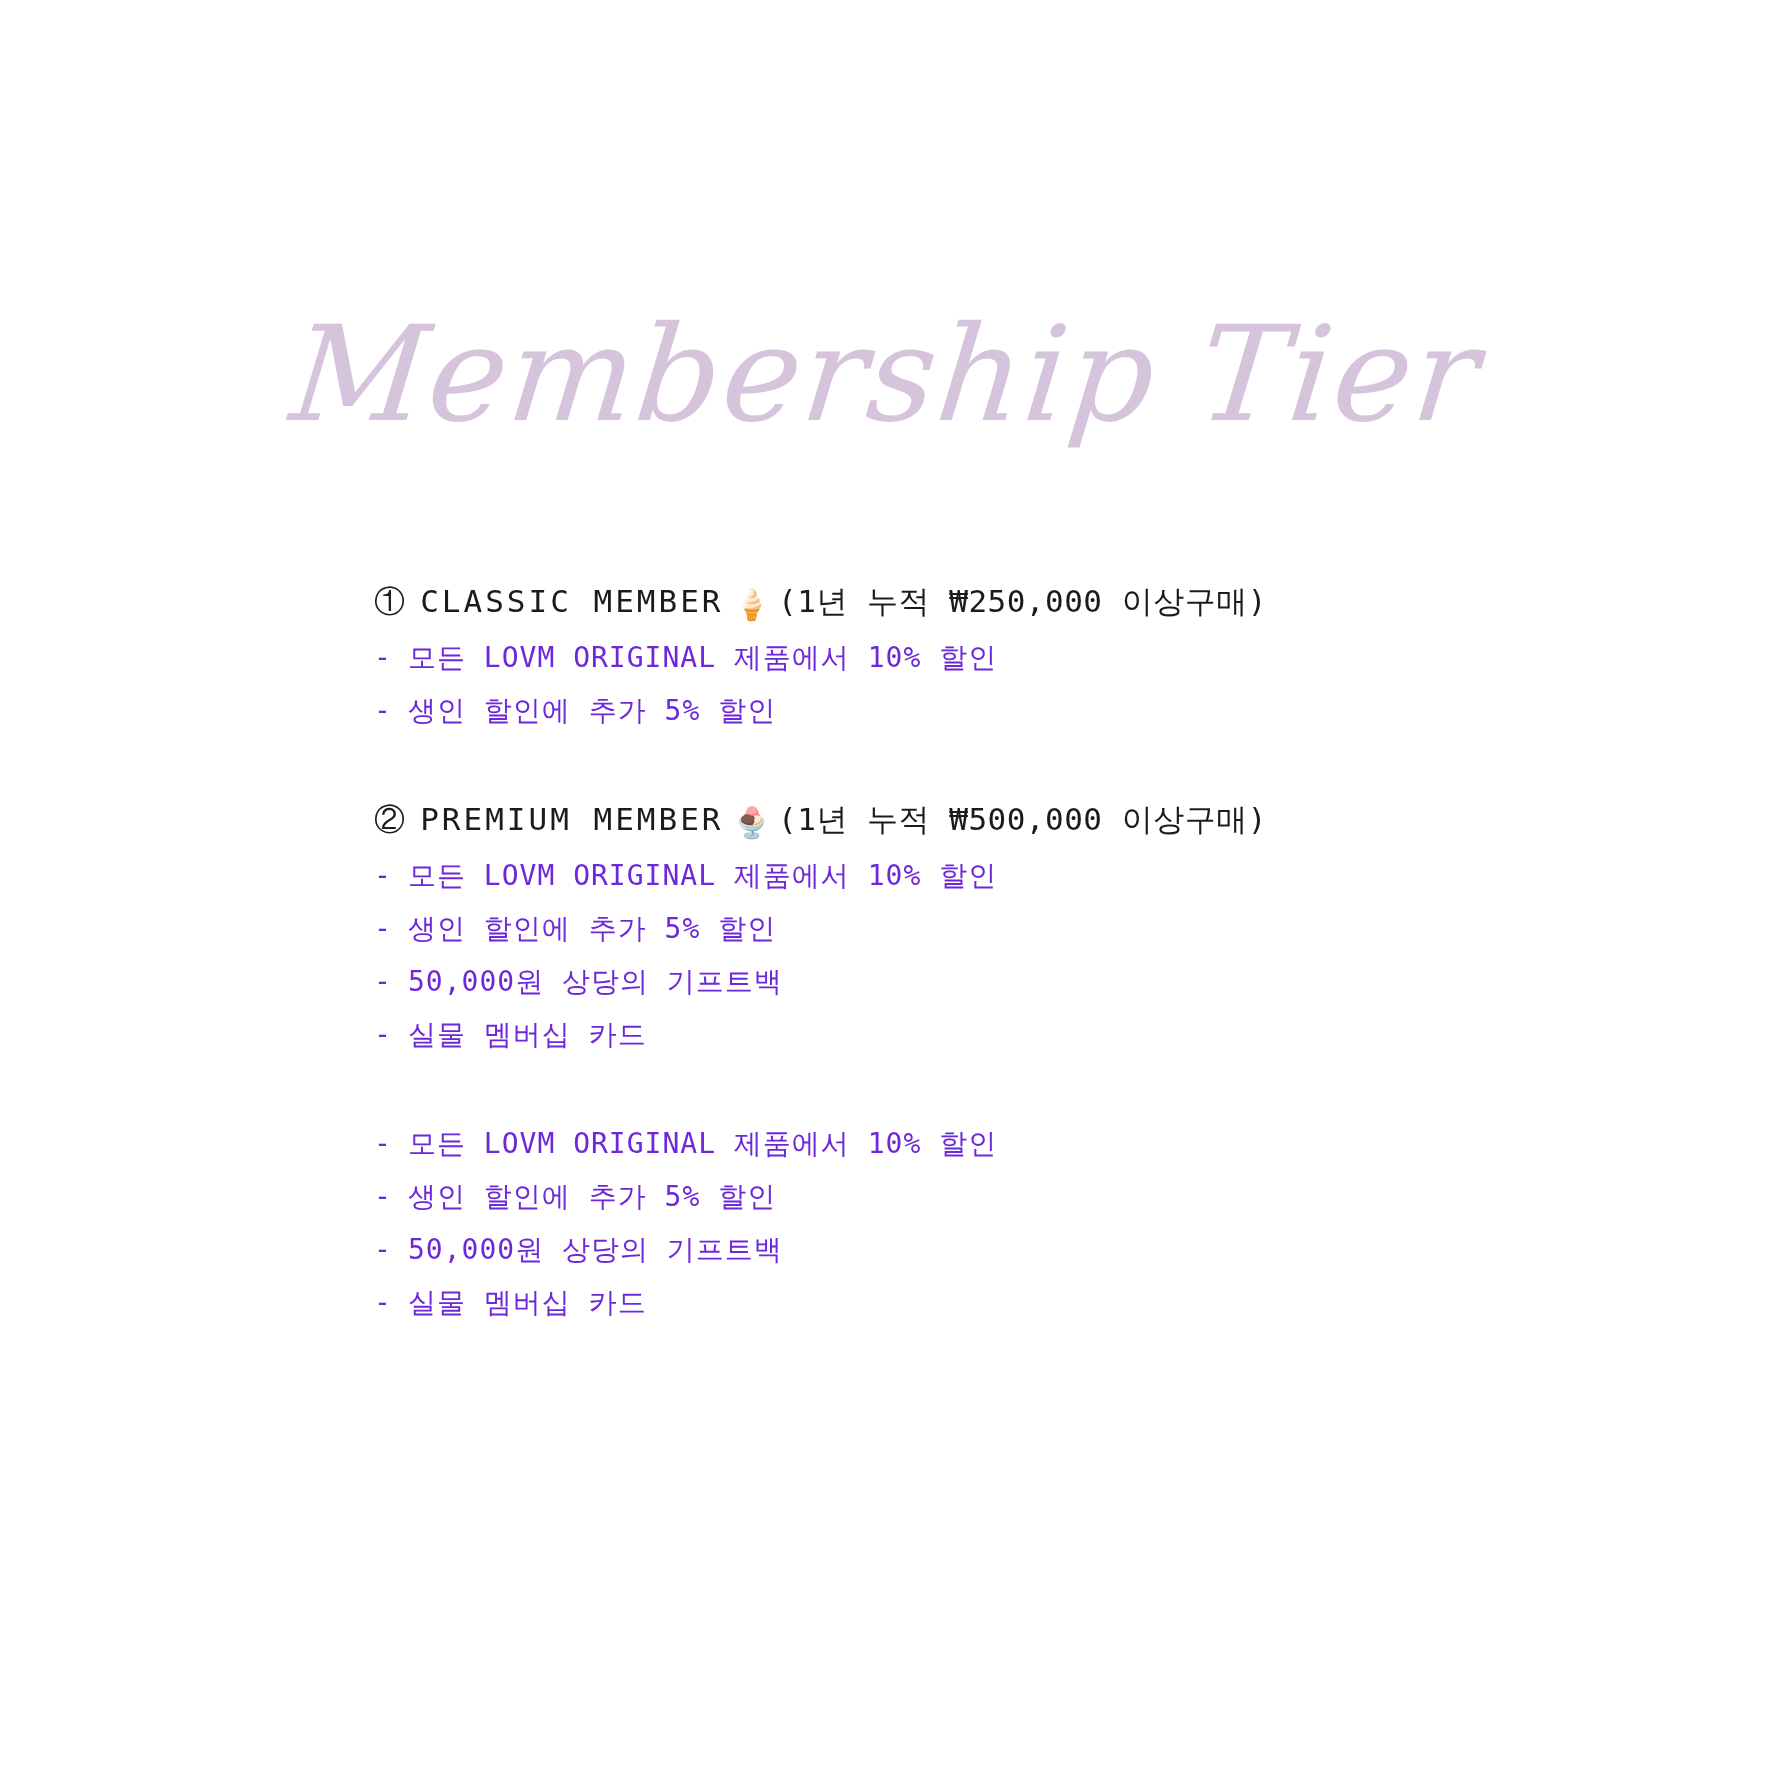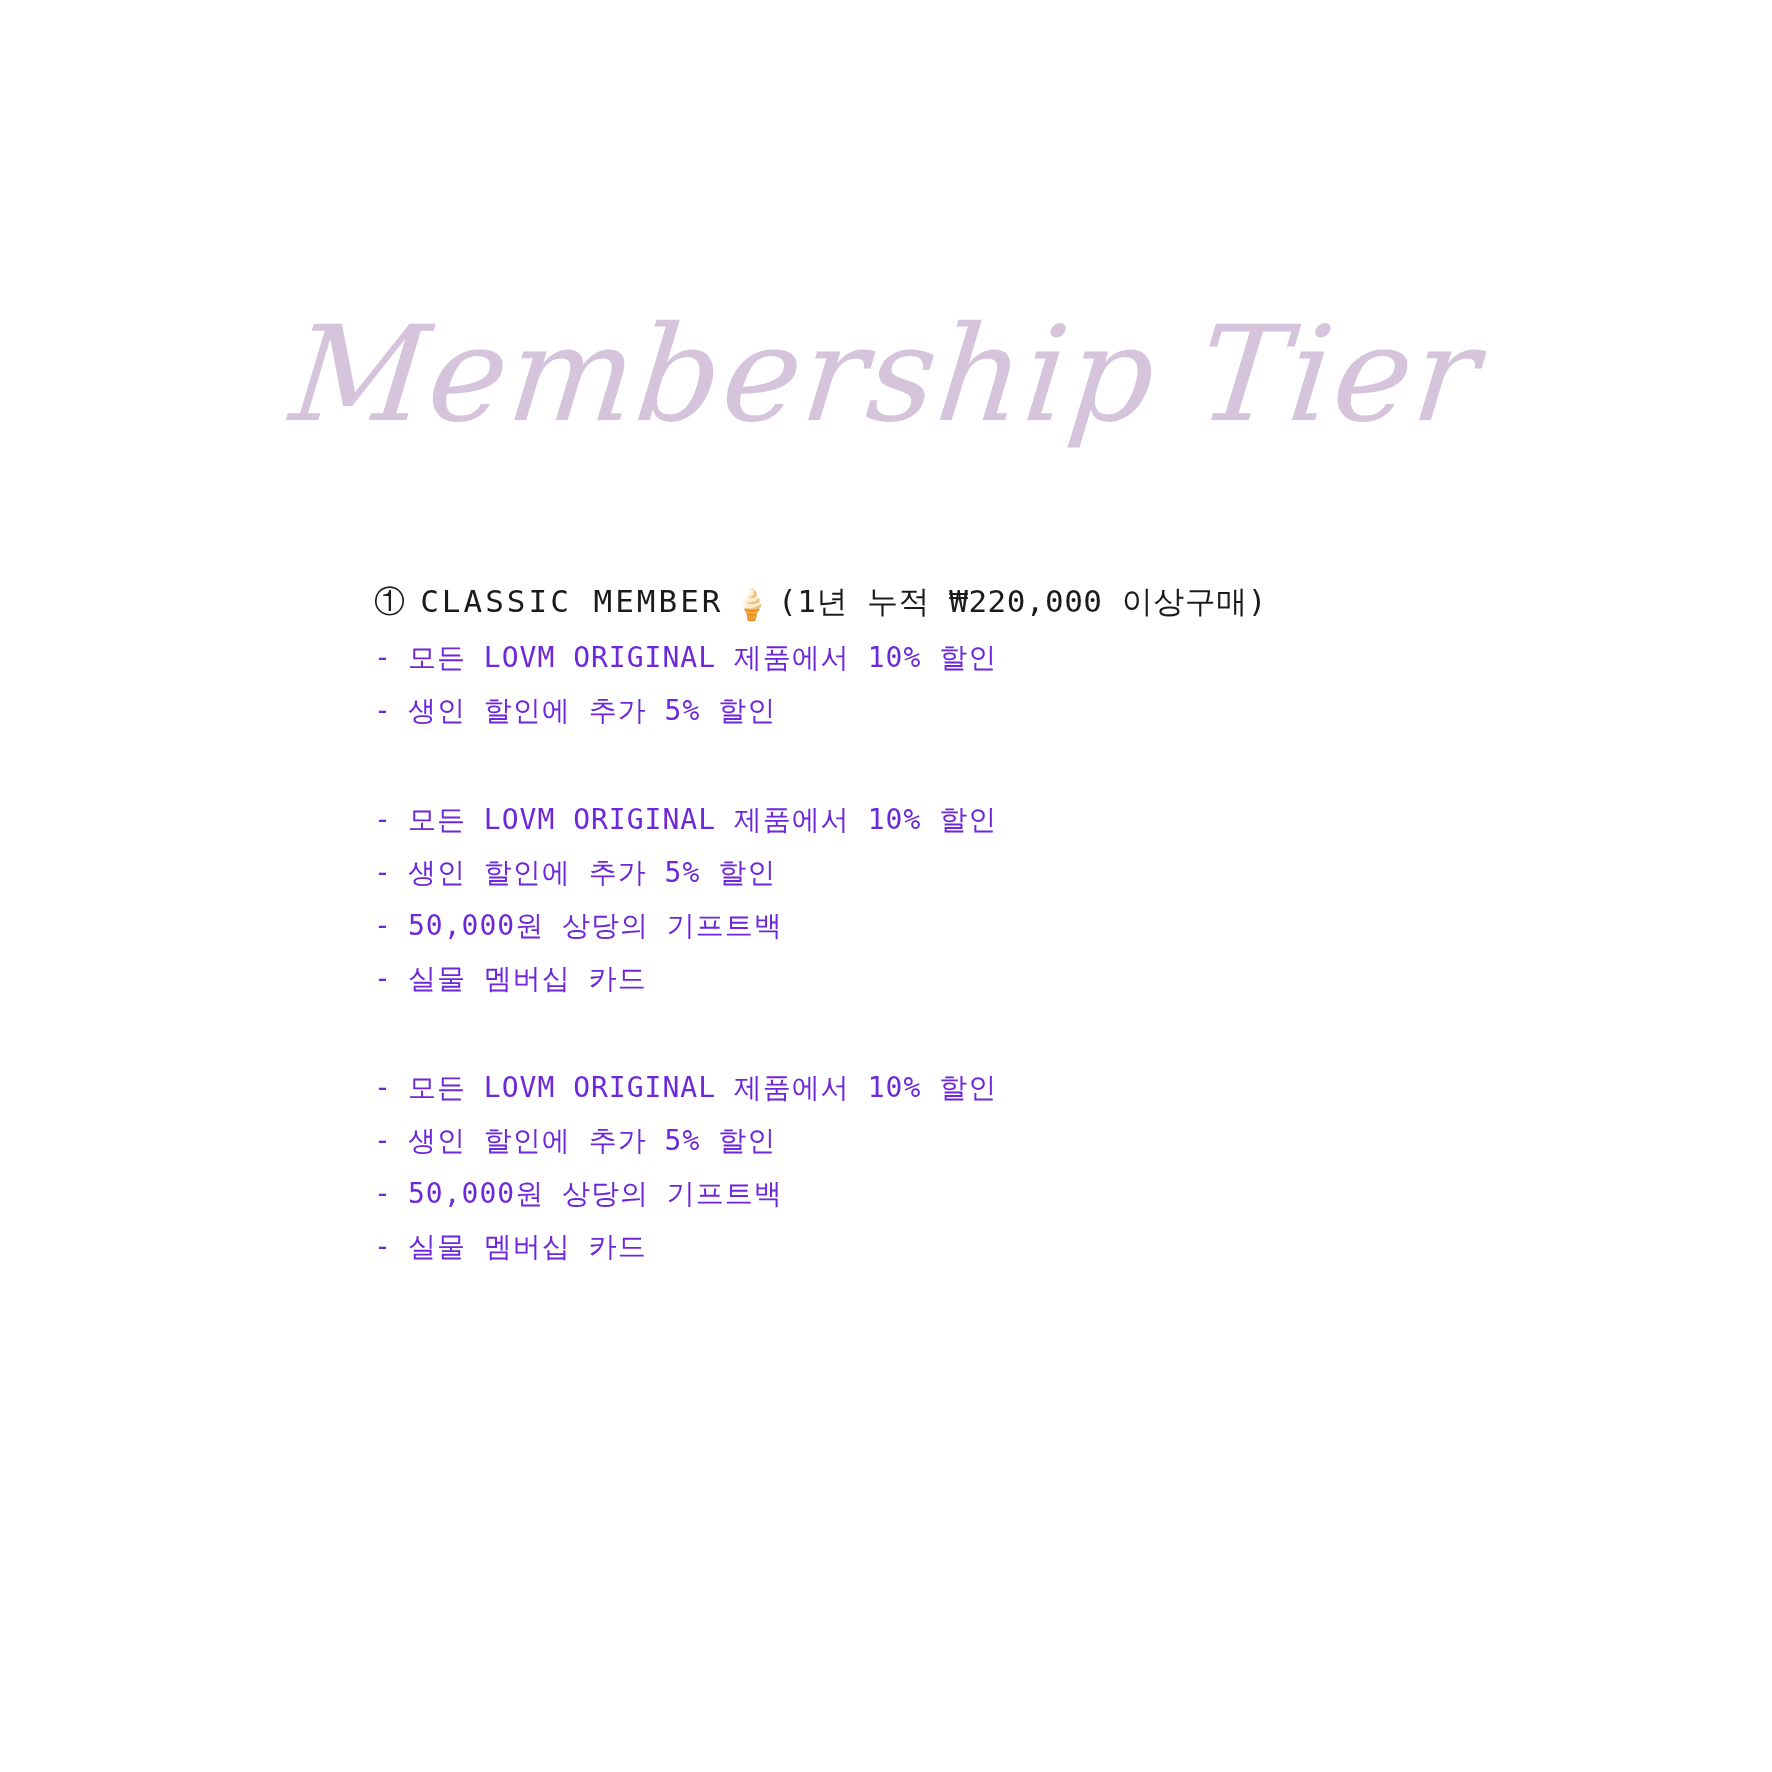--- a/index.html
+++ b/index.html
@@ -90,7 +90,7 @@
 
     <div class="tier-block">
       <div class="tier-head">
-        <span class="num">①</span><span class="tier-name">CLASSIC MEMBER</span><span class="emoji">🍦</span><span class="cond">(1년 누적 ₩220,000  이상구매)</span>
+        <span class="num">①</span><span class="tier-name">CLASSIC MEMBER</span><span class="emoji">🍦</span><span class="cond">(1년 누적 ₩250,000  이상구매)</span>
       </div>
       <div class="benefit">
         <span class="dash">-</span><span>모든 LOVM ORIGINAL  제품에서  10%  할인</span>

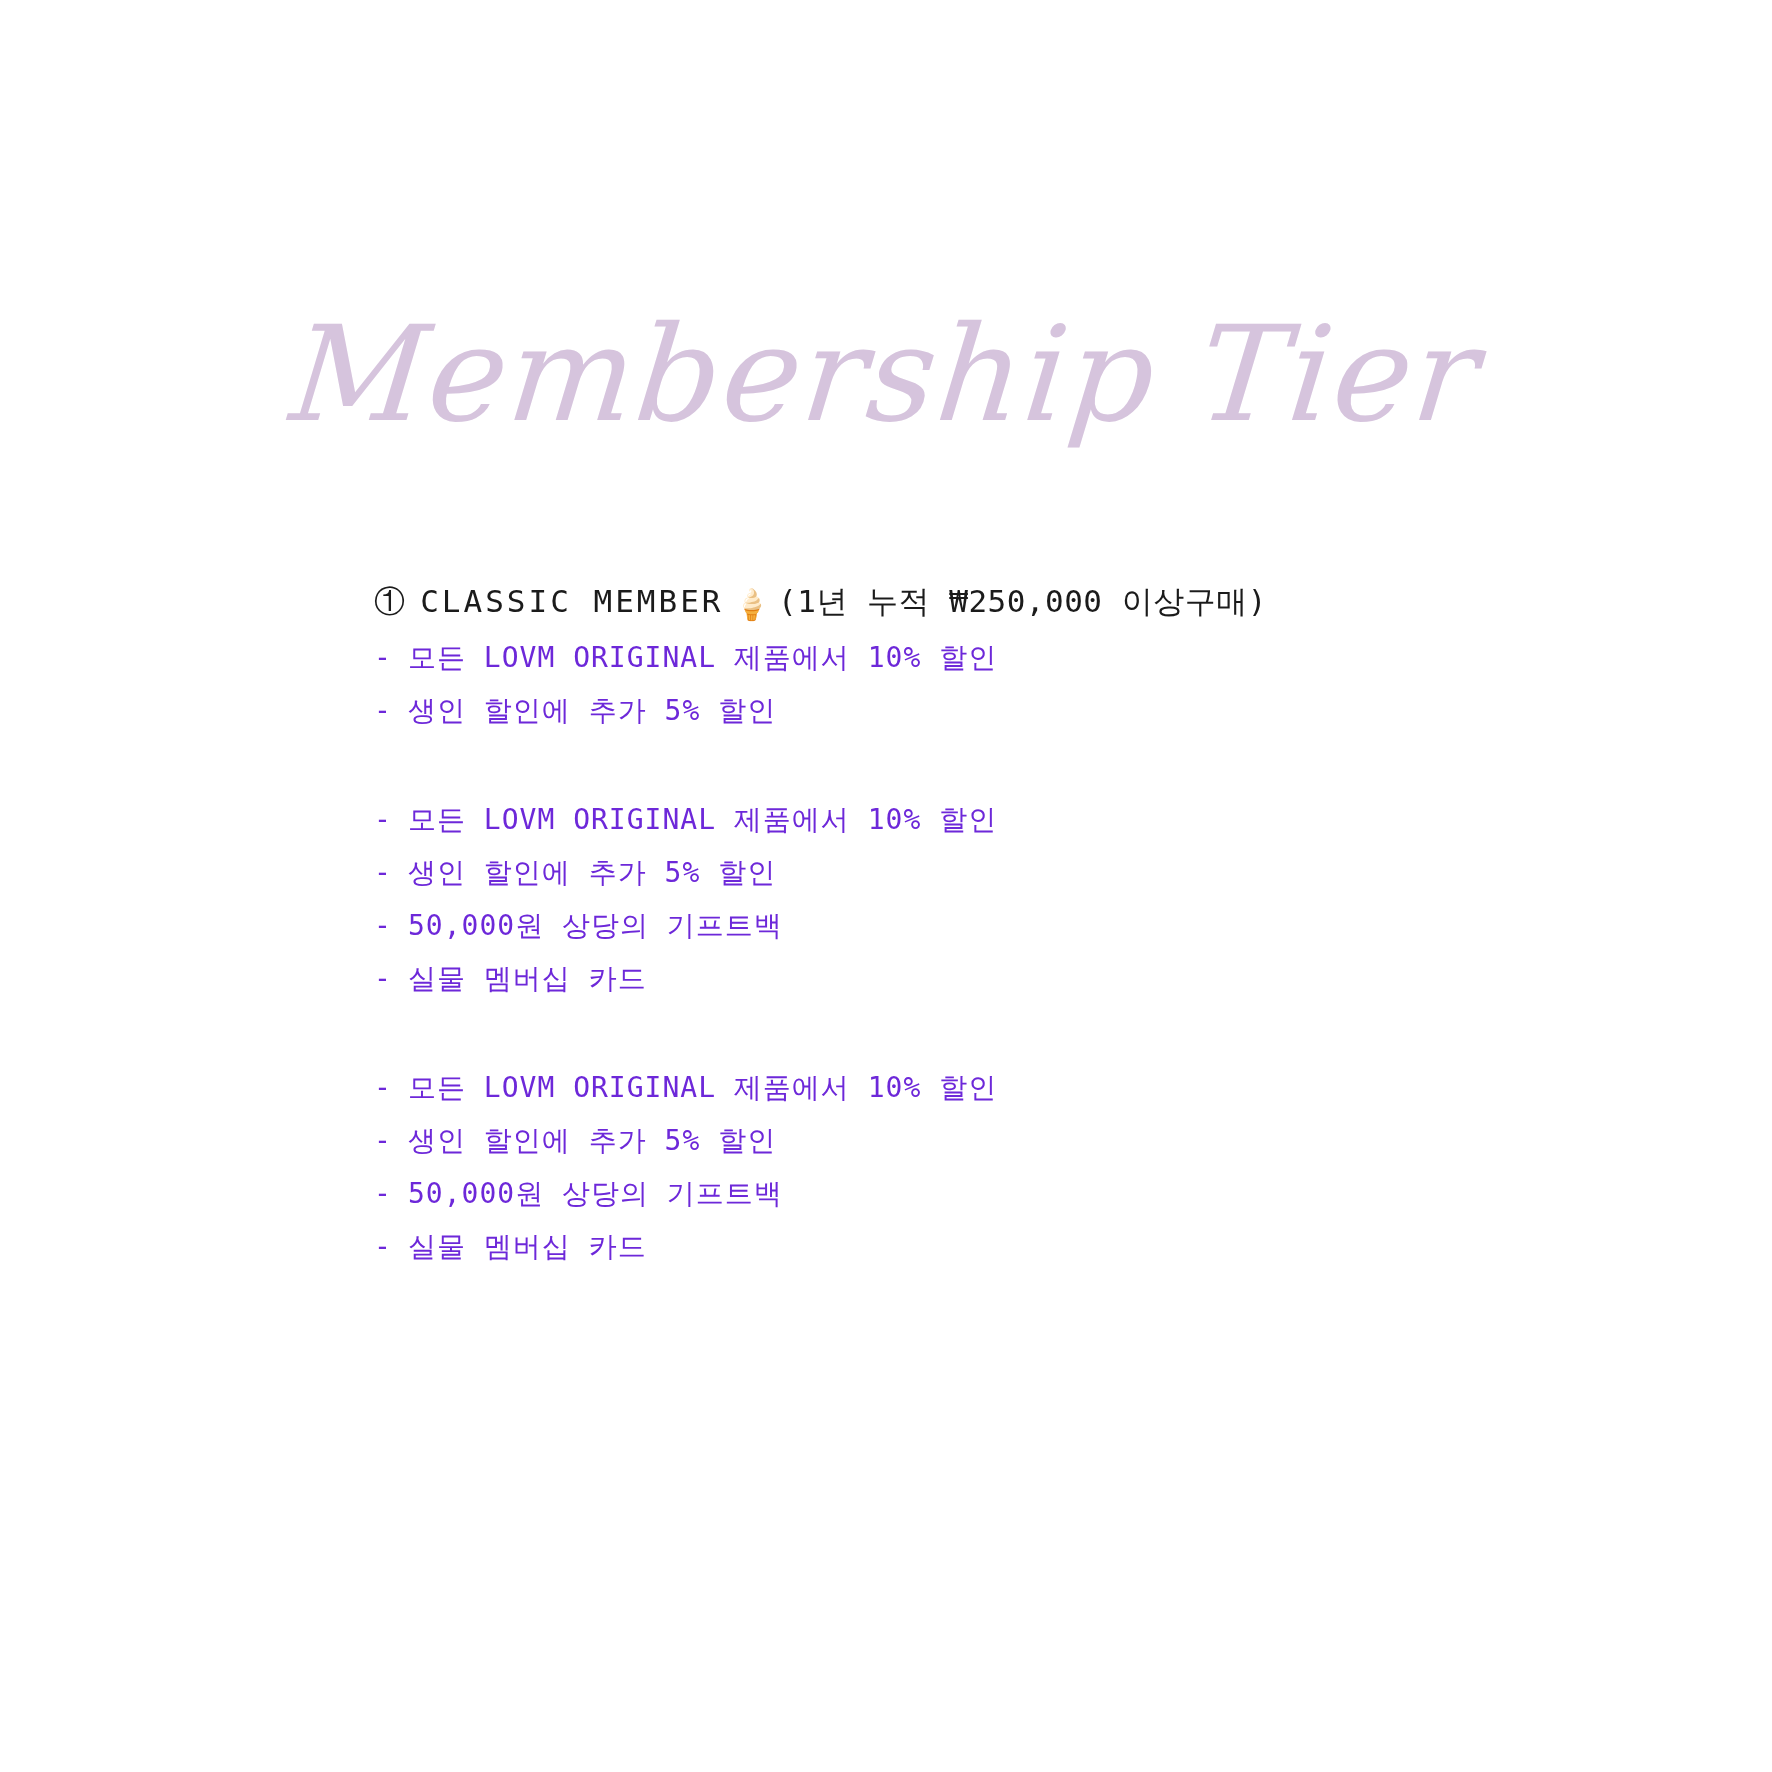--- a/index.html
+++ b/index.html
@@ -101,6 +101,9 @@
     </div>
 
     <div class="tier-block">
+      <div class="tier-head">
+        <span class="num">②</span><span class="tier-name">PREMIUM MEMBER</span><span class="emoji">🍨</span><span class="cond">(1년 누적 ₩500,000  이상구매)</span>
+      </div>
       <div class="benefit">
         <span class="dash">-</span><span>모든 LOVM ORIGINAL  제품에서  10%  할인</span>
       </div>

